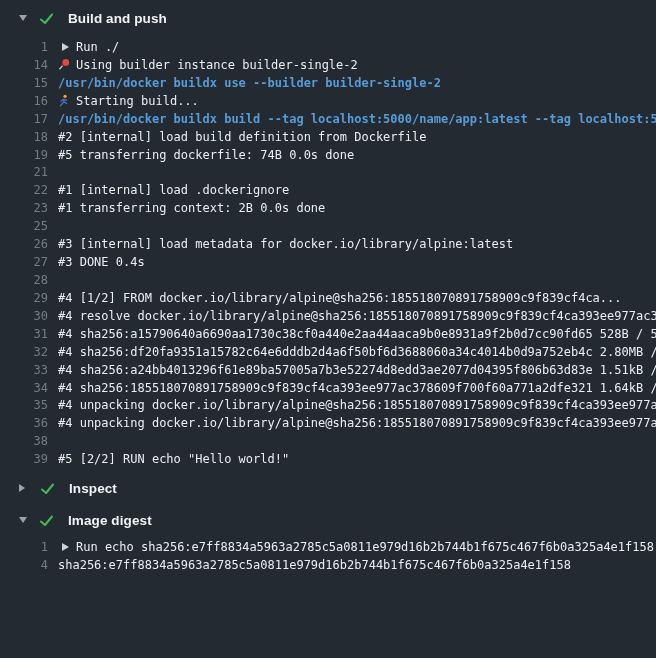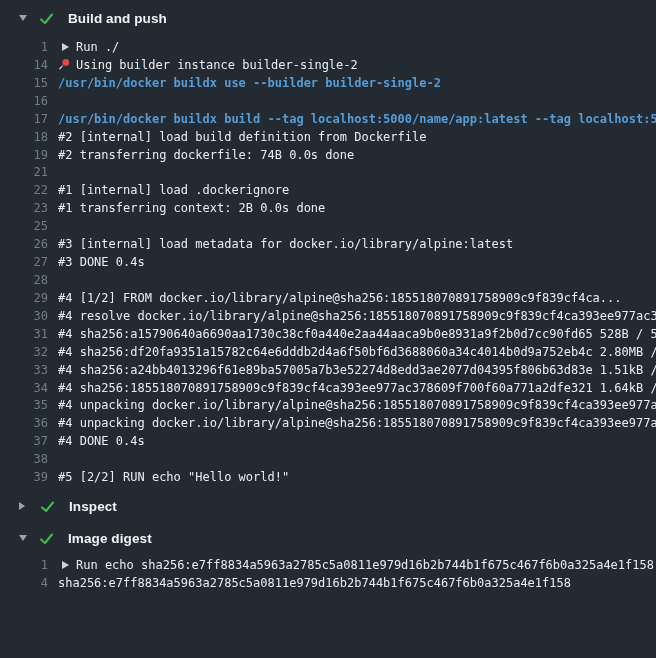--- a/index.html
+++ b/index.html
@@ -80,6 +80,10 @@
         </div>
         <div class="log-line">
           <span class="ln">16</span>
+          <span class="lt"><span class="emoji"><svg width="13" height="13" viewBox="0 0 16 16">
+                <circle cx="8.7" cy="2.9" r="2" fill="#f2a33c"></circle>
+                <path d="M3 14.5 L7.5 9.5 L6.6 6.6 L10.6 7.6 M7.5 9.5 L10.6 11.6 M6.6 6.9 L3.4 8.6" stroke="#4a76c9" stroke-width="1.5" fill="none" stroke-linecap="round"></path>
+              </svg></span>Starting build...</span>
         </div>
         <div class="log-line">
           <span class="ln">17</span>

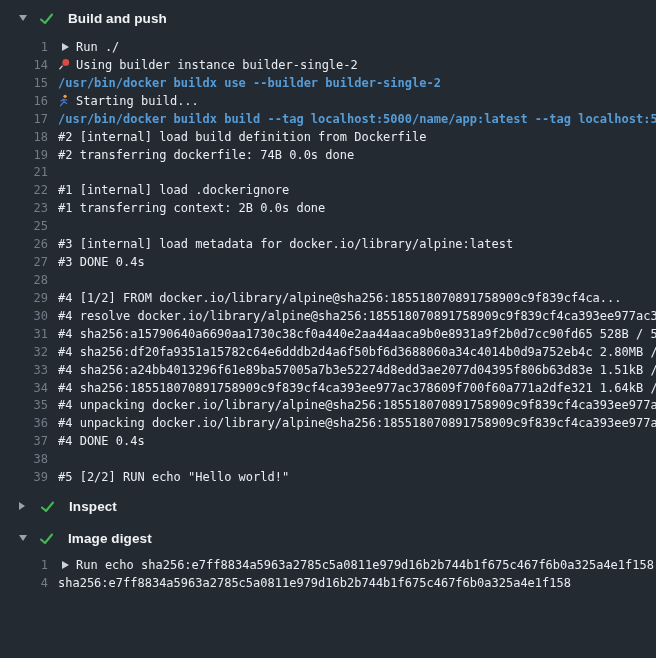--- a/index.html
+++ b/index.html
@@ -95,7 +95,7 @@
         </div>
         <div class="log-line">
           <span class="ln">19</span>
-          <span class="lt">#2 transferring dockerfile: 74B 0.0s done</span>
+          <span class="lt">#5 transferring dockerfile: 74B 0.0s done</span>
         </div>
         <div class="log-line">
           <span class="ln">21</span>

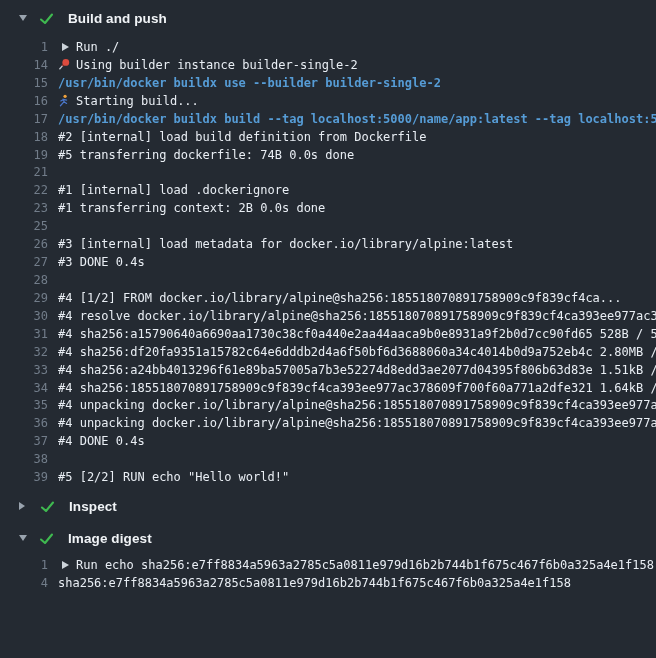--- a/index.html
+++ b/index.html
@@ -158,10 +158,6 @@
           <span class="lt">#4 unpacking docker.io/library/alpine@sha256:185518070891758909c9f839cf4ca393ee977a</span>
         </div>
         <div class="log-line">
-          <span class="ln">37</span>
-          <span class="lt">#4 DONE 0.4s</span>
-        </div>
-        <div class="log-line">
           <span class="ln">38</span>
           <span class="lt"></span>
         </div>

